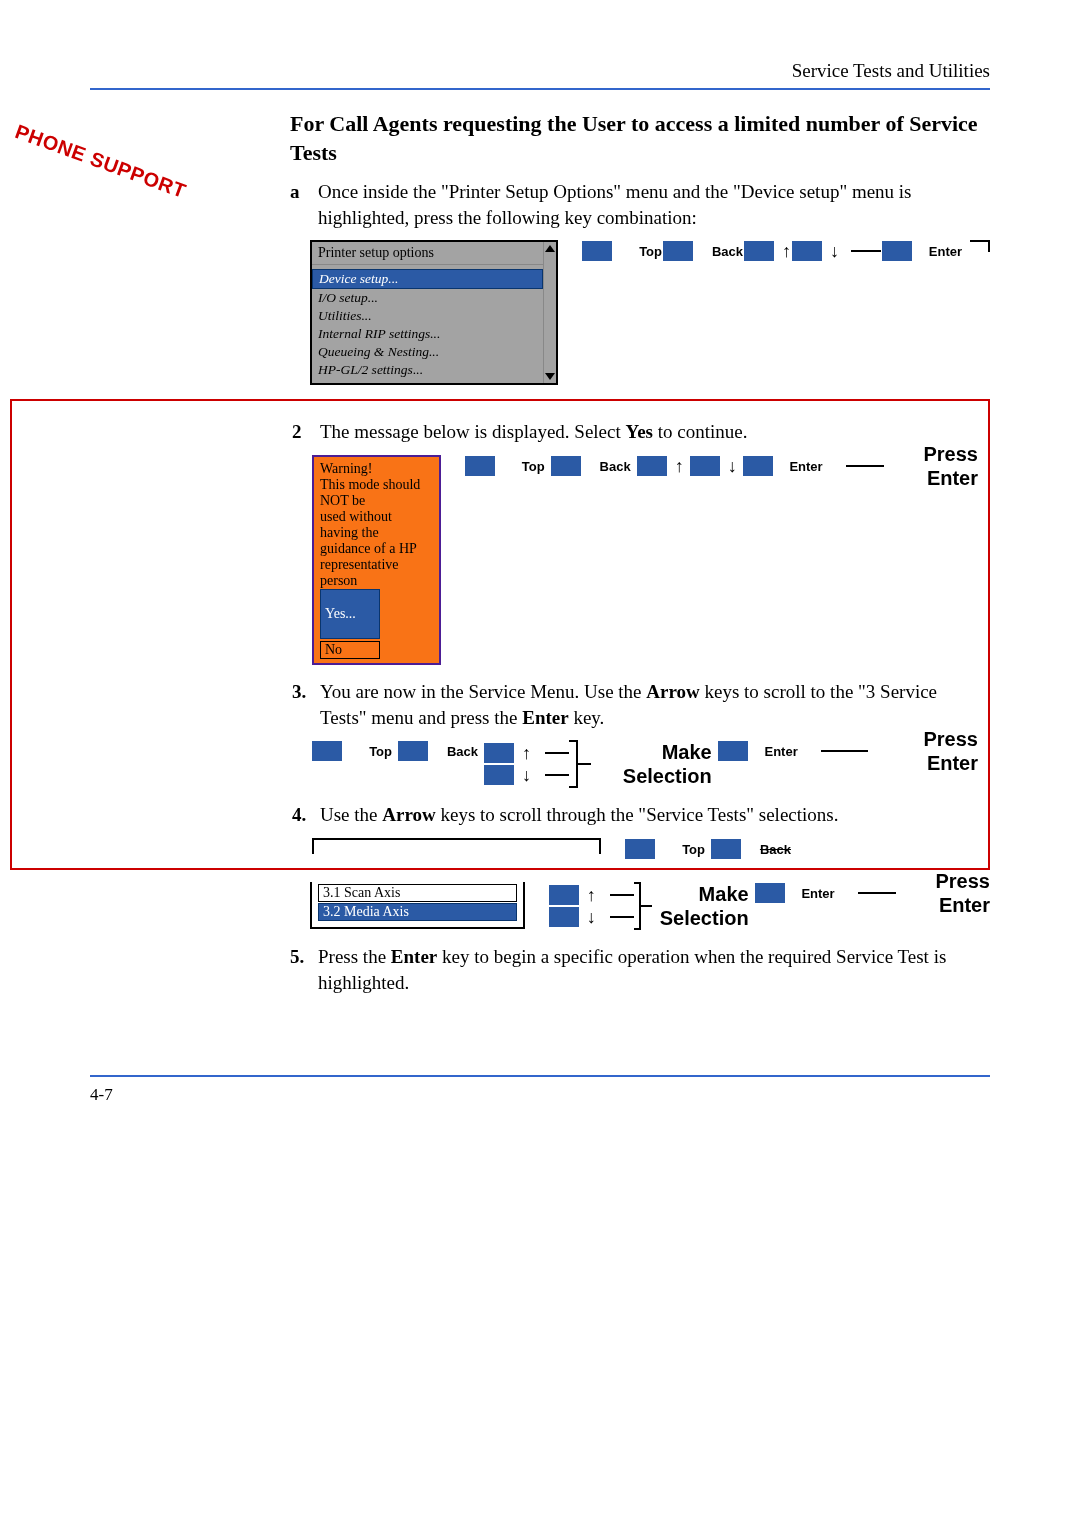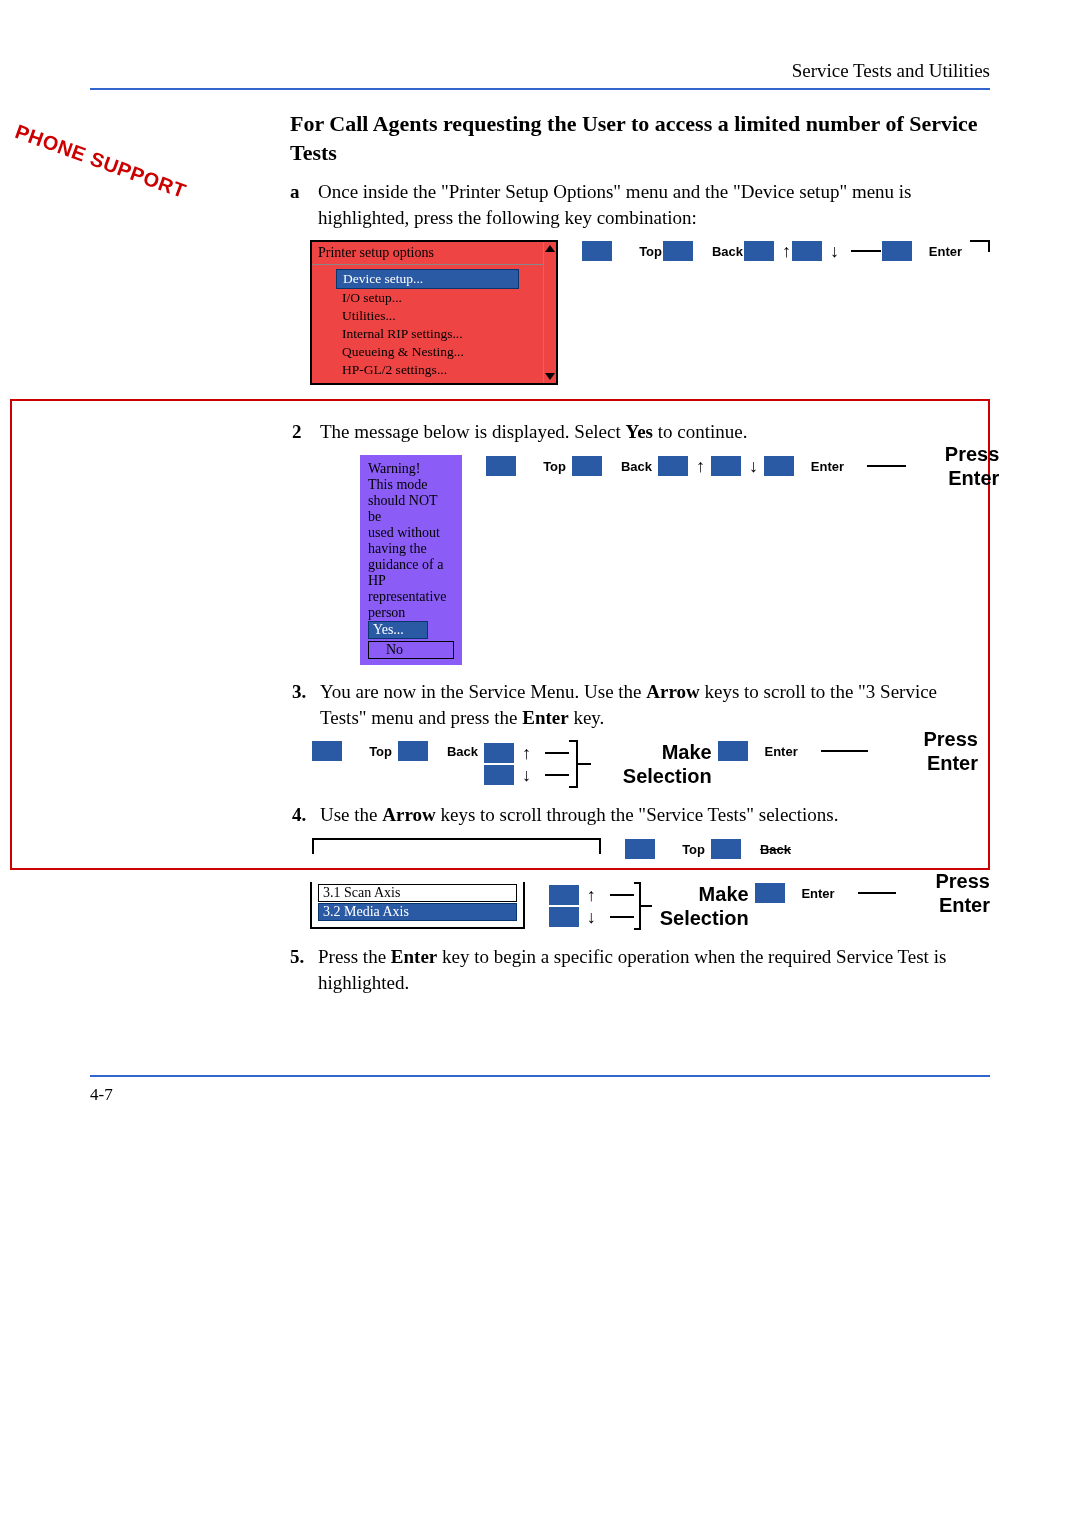--- a/index.html
+++ b/index.html
@@ -88,7 +88,7 @@
     width: 285px;
     font-size: 14px;
     font-family: "Times New Roman", serif;
-    background: #ef4444;
+    background: #a3a3a3;
   }
   .lcd .title-row {
     padding: 3px 6px;

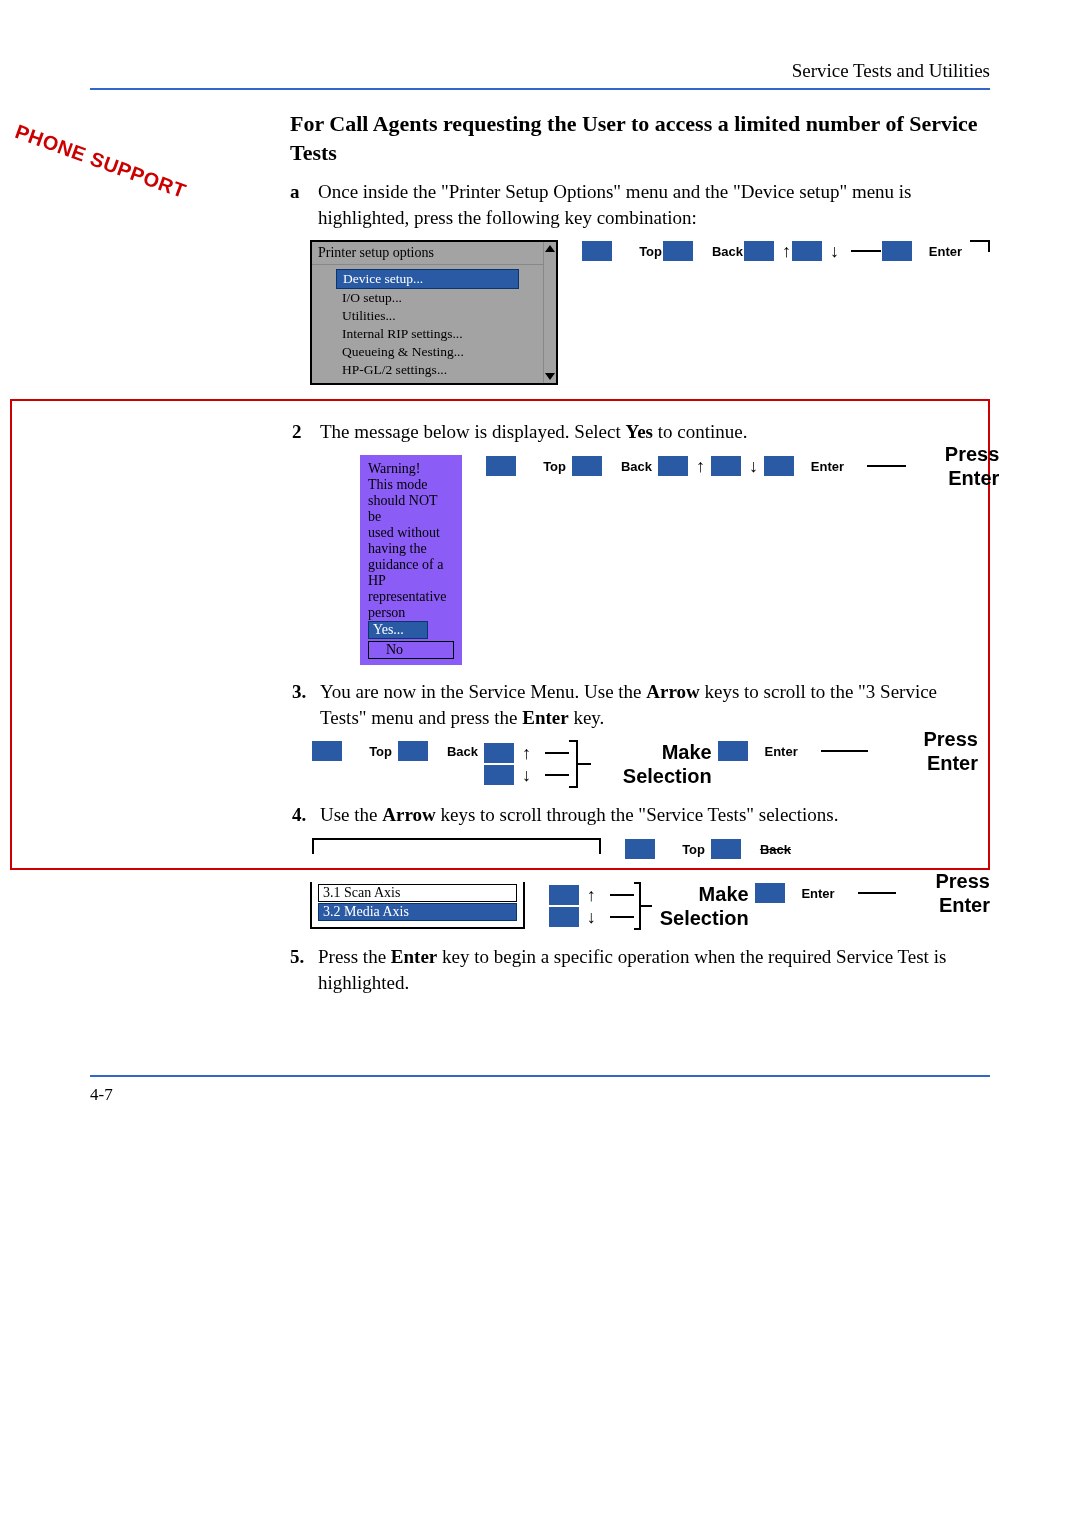--- a/index.html
+++ b/index.html
@@ -106,7 +106,8 @@
   }
   .lcd .list.no-frame {
     border: none;
-    margin: 2px 24px;
+    margin: 2px 0;
+    font-style: italic;
   }
   .lcd .item {
     padding: 1px 6px;

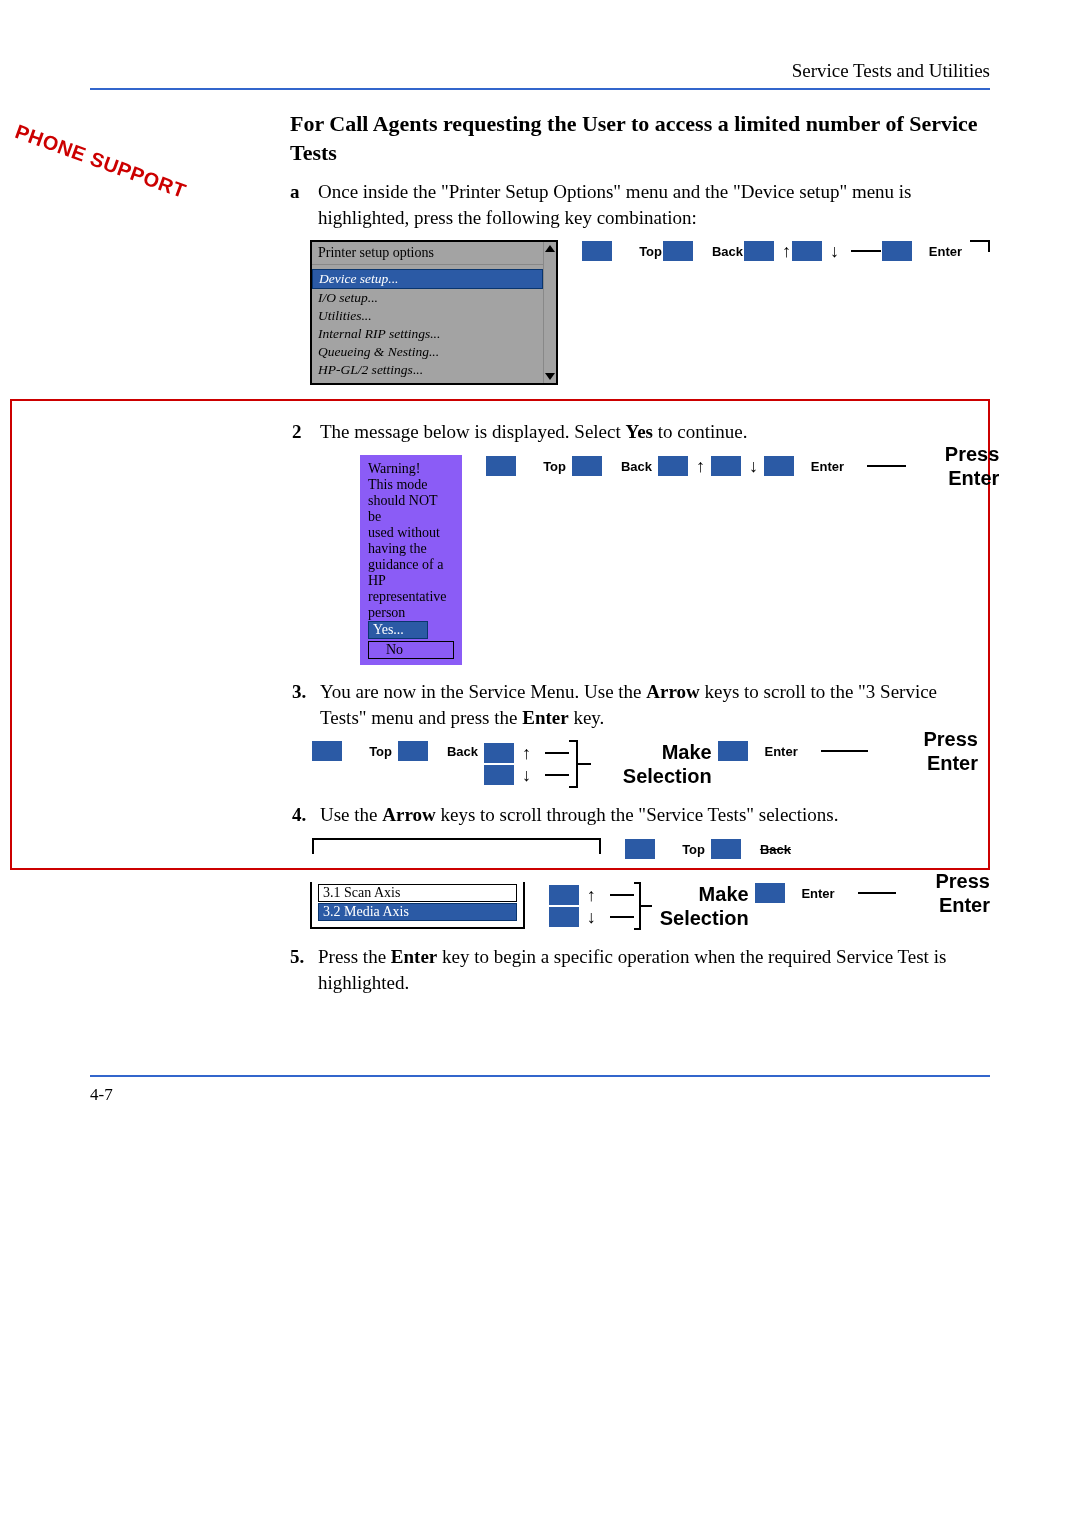--- a/index.html
+++ b/index.html
@@ -190,12 +190,11 @@
     padding-bottom: 8px;
   }
   .lcd-warning {
-    border: 2px solid #8b5cf6;
+    border: 2px solid #4c1d95;
     width: 285px;
     font-size: 14px;
     padding: 4px 6px;
-    background: #8b5cf6;
-    margin-left: 48px;
+    background: #f97316;
   }
   .lcd-warning .item.hl {
     background: #2b5aa5;

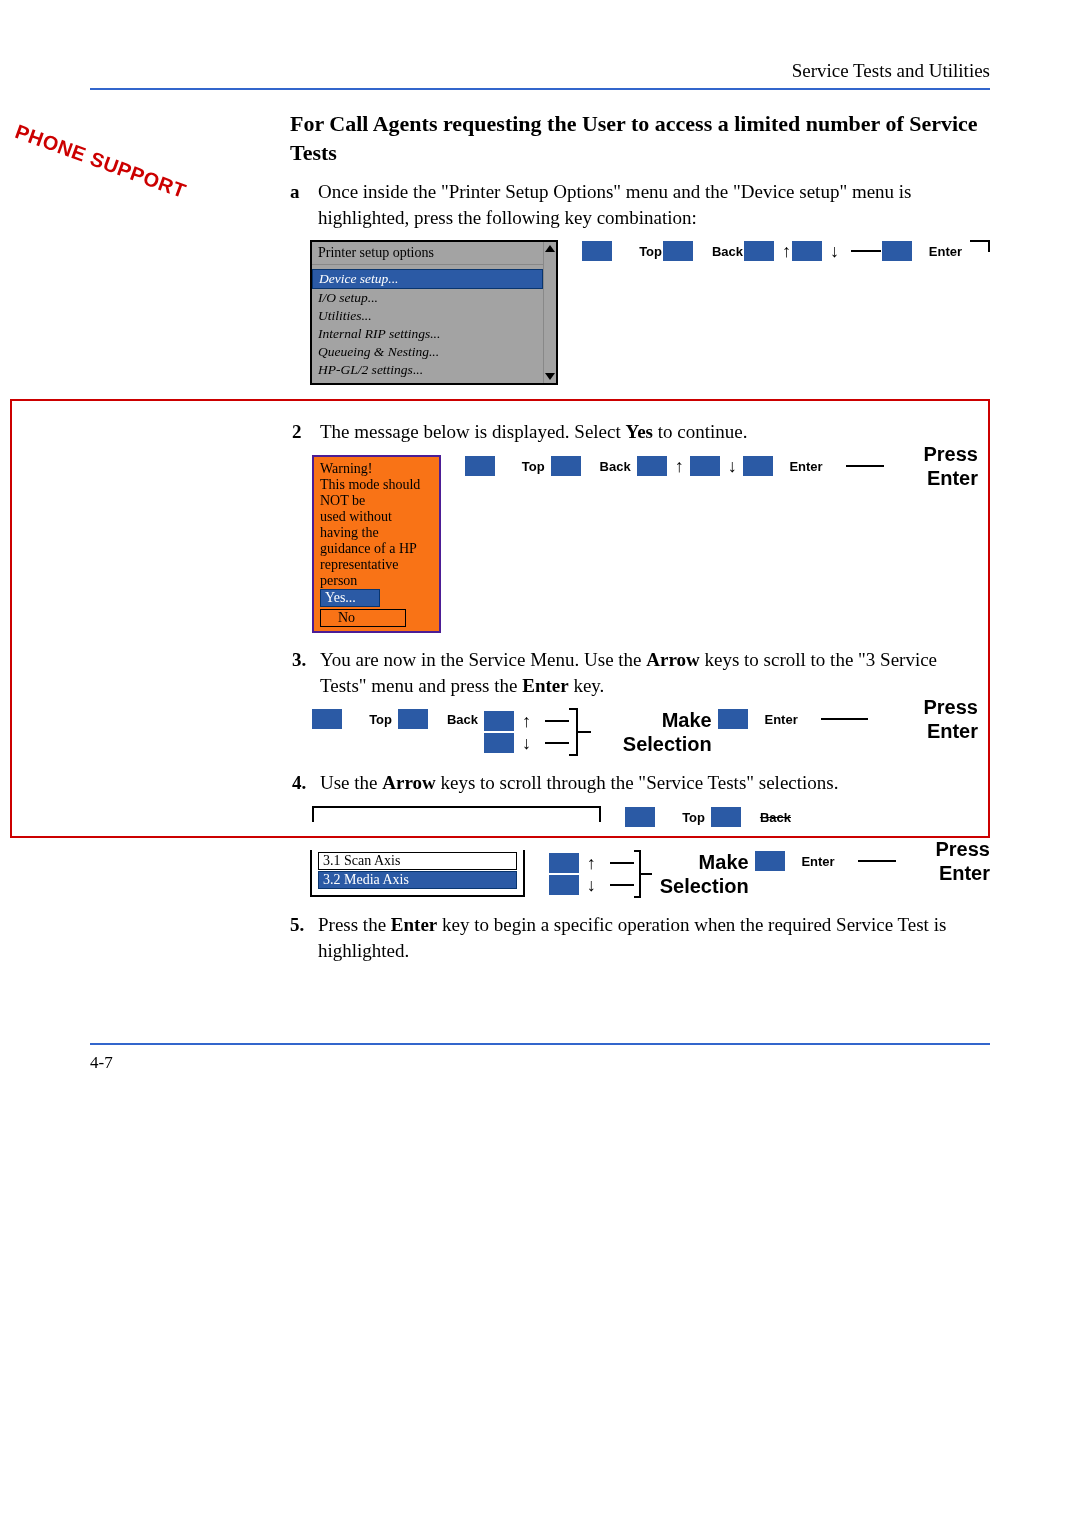--- a/index.html
+++ b/index.html
@@ -199,7 +199,7 @@
   .lcd-warning .item.hl {
     background: #2b5aa5;
     color: #fff;
-    padding: 0 4px;
+    padding: 16px 4px;
     display: inline-block;
     width: 50px;
     border: 1px solid #09356e;

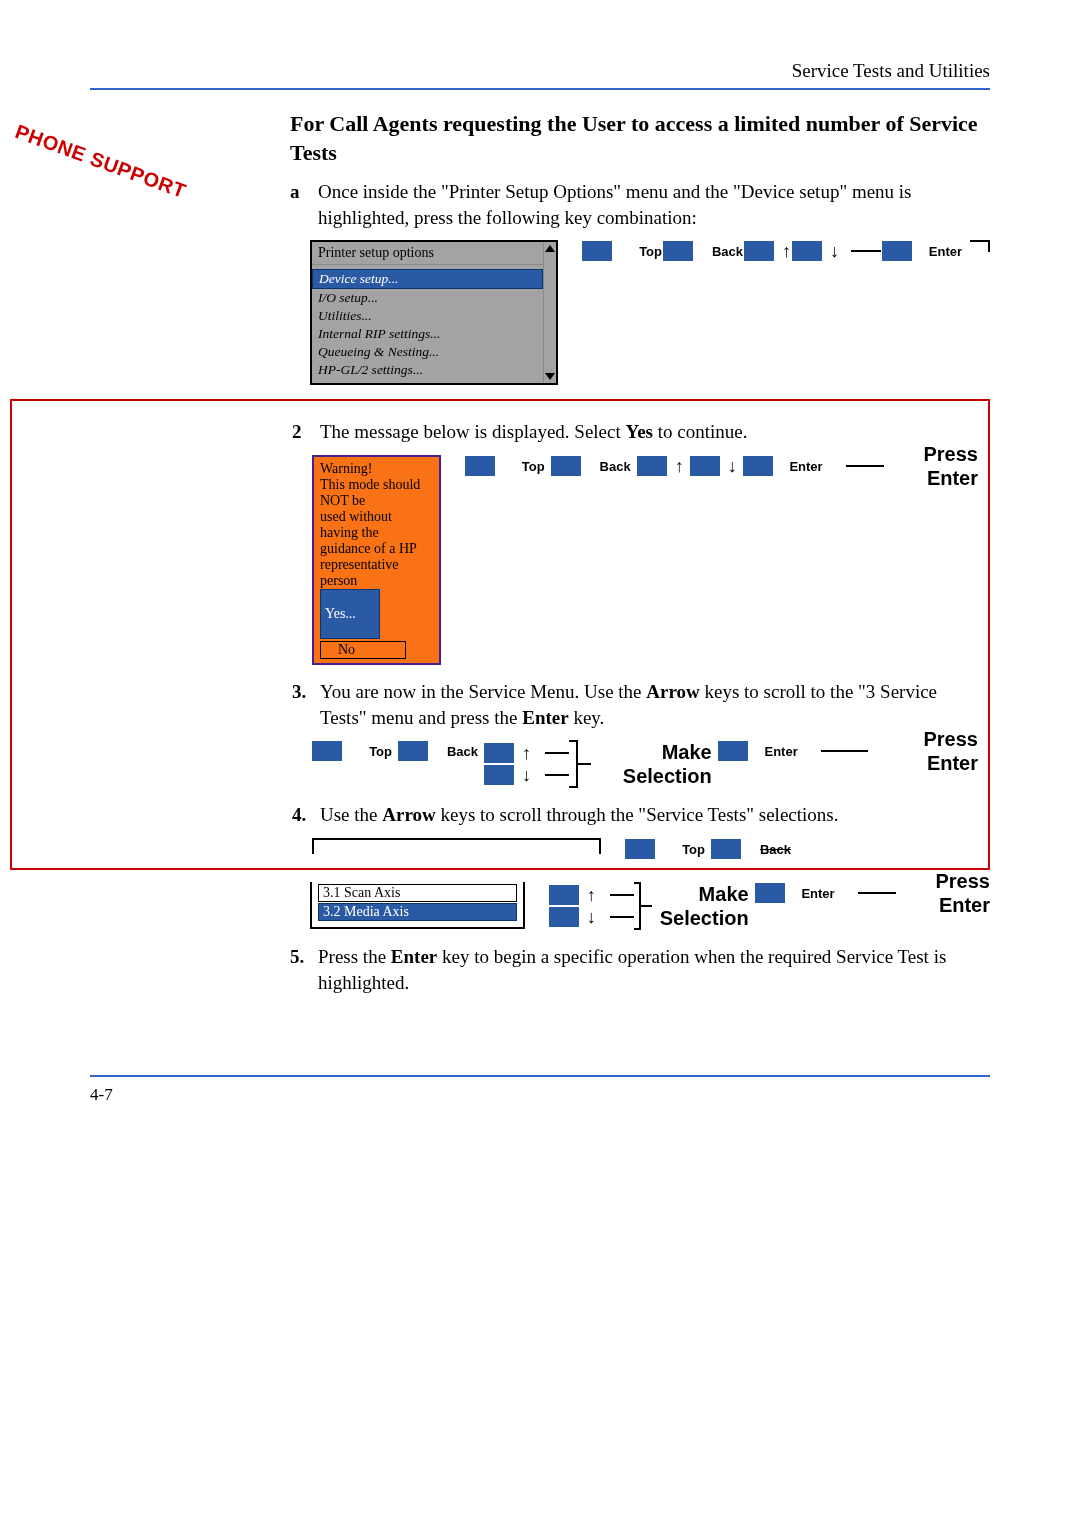--- a/index.html
+++ b/index.html
@@ -206,7 +206,7 @@
   }
   .lcd-warning .item.boxed {
     border: 1px solid #000;
-    padding: 0 17px;
+    padding: 0 4px;
     display: inline-block;
     width: 50px;
     margin-top: 2px;

